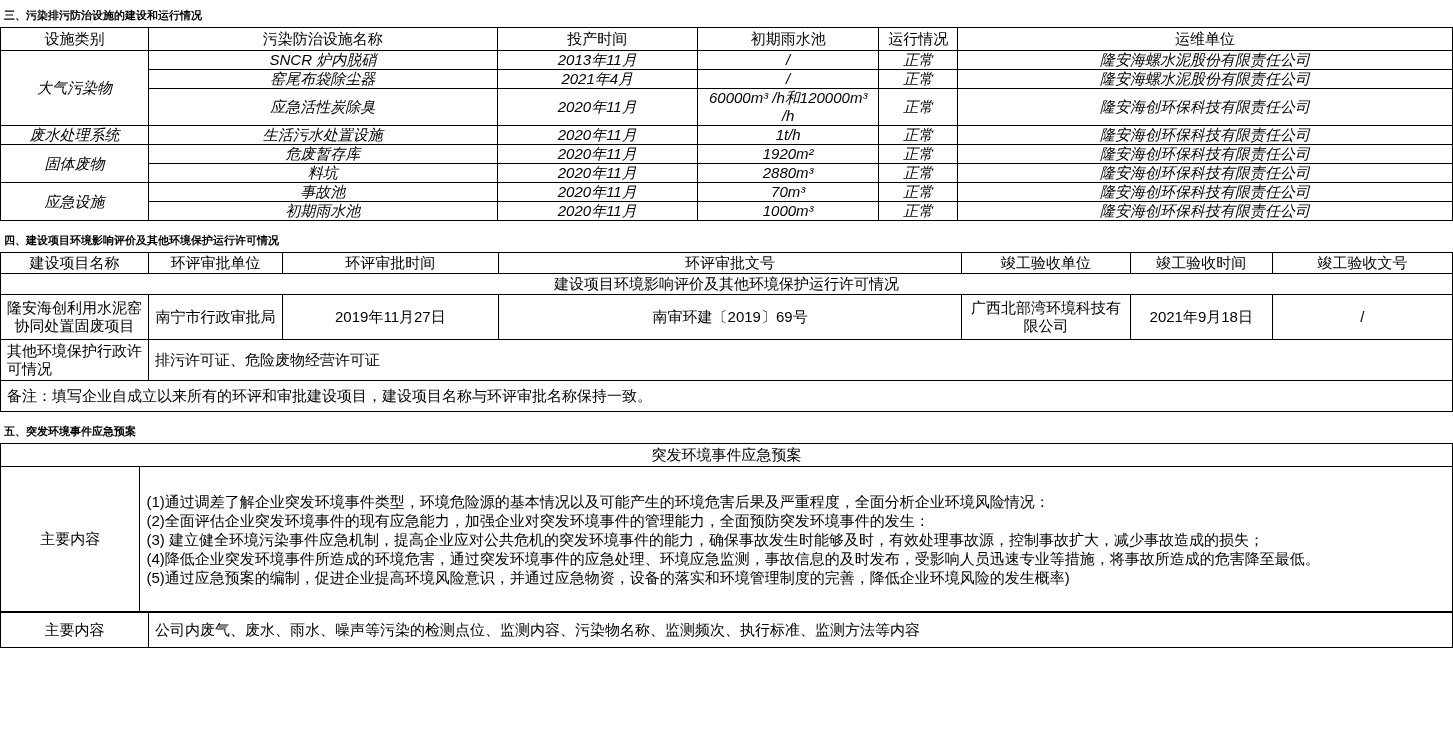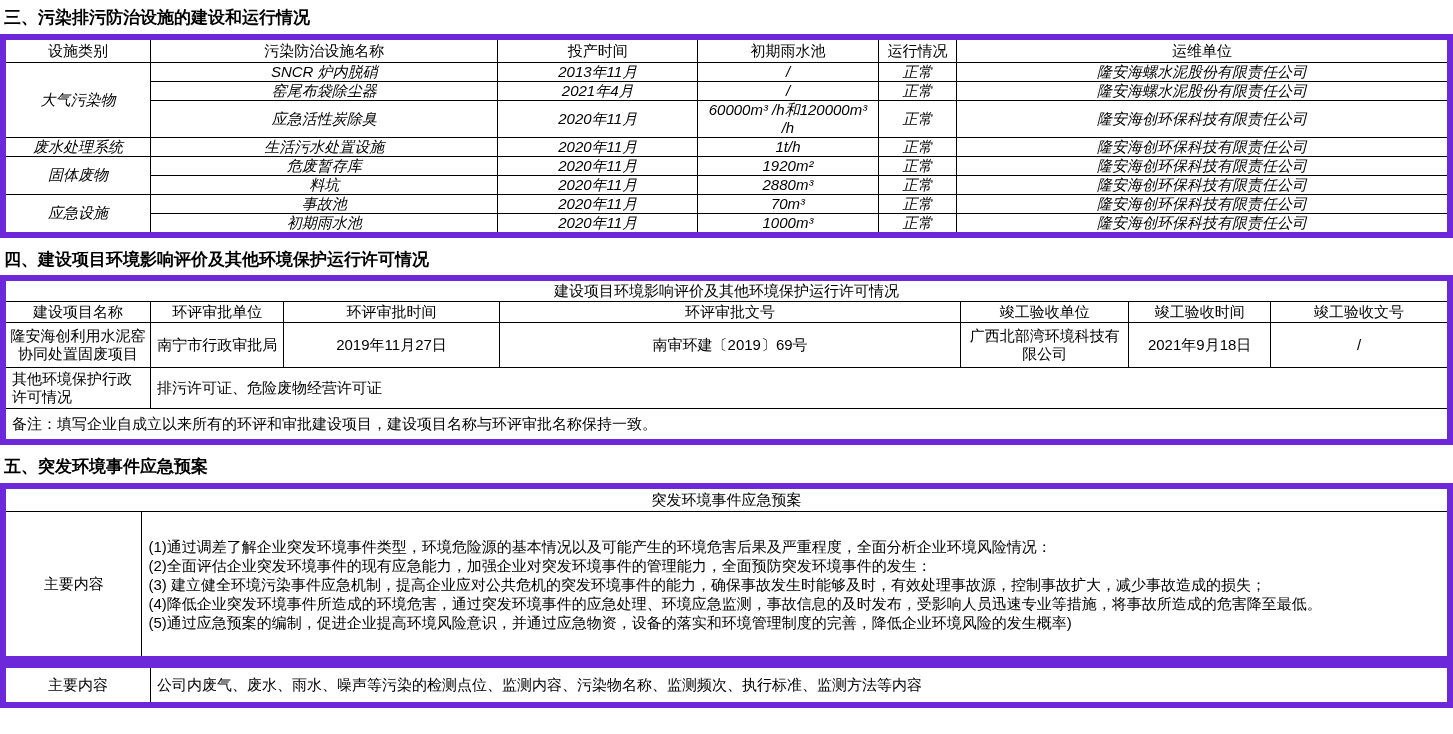--- a/index.html
+++ b/index.html
@@ -5,7 +5,7 @@
   html,body{margin:0;padding:0;background:#fff;color:#000;}
   body{font-family:"Liberation Sans","DejaVu Sans",sans-serif;font-size:15px;width:1453px;}
   .page{width:1453px;}
-  h2.sec{font-size:17px;font-weight:bold;margin:13px 0 6px 4px;line-height:1.1;}
+  h2.sec{font-size:11px;font-weight:bold;margin:13px 0 6px 4px;line-height:1.1;}
   h2.sec:first-child{margin-top:9px;}
   table{width:100%;border-collapse:collapse;table-layout:fixed;border:6px solid #6d28d9;}
   td{border:1px solid #000;padding:0 4px;text-align:center;vertical-align:middle;line-height:1.2;word-break:break-word;overflow:hidden;}

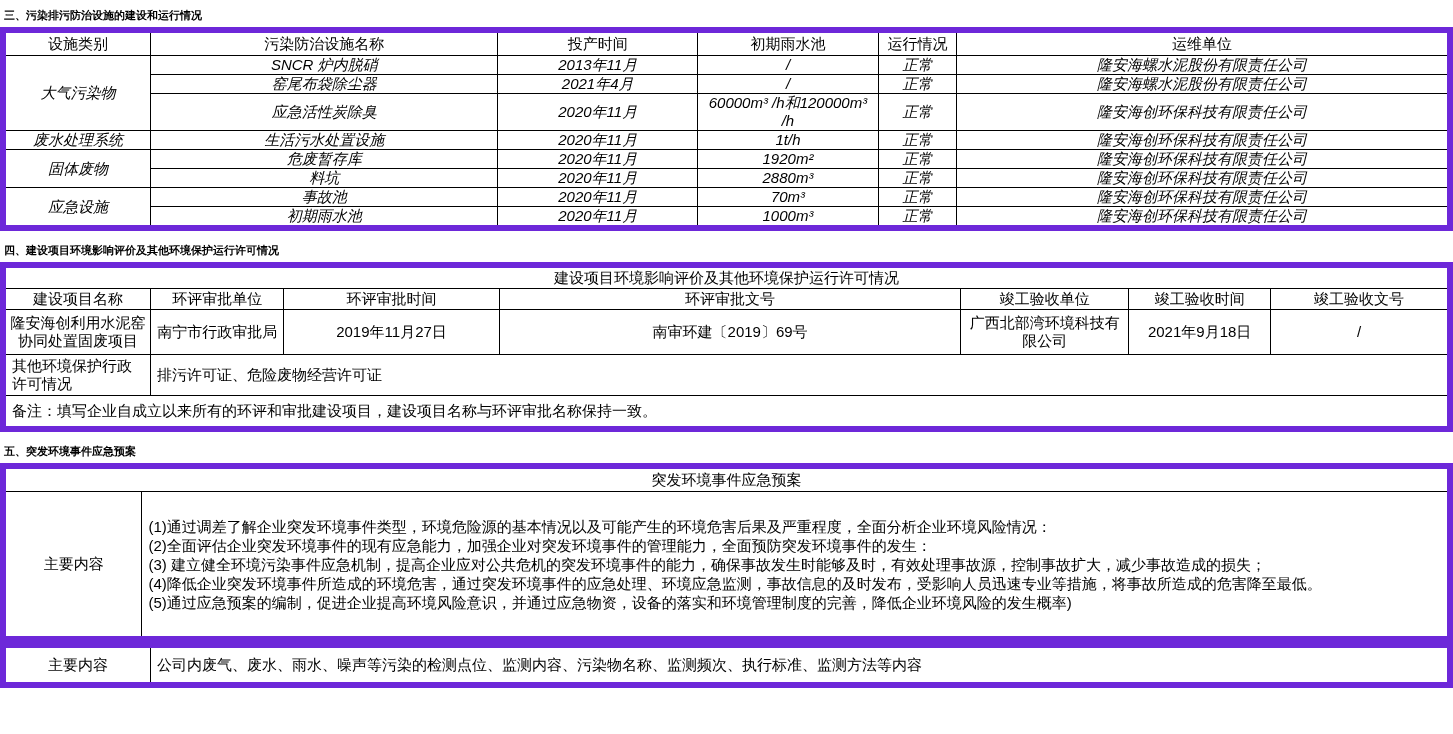--- a/index.html
+++ b/index.html
@@ -7,7 +7,7 @@
   .page{width:1453px;}
   h2.sec{font-size:11px;font-weight:bold;margin:13px 0 6px 4px;line-height:1.1;}
   h2.sec:first-child{margin-top:9px;}
-  table{width:100%;border-collapse:collapse;table-layout:fixed;border:6px solid #6d28d9;}
+  table{width:100%;border-collapse:collapse;table-layout:fixed;border:1px solid #6d28d9;}
   td{border:1px solid #000;padding:0 4px;text-align:center;vertical-align:middle;line-height:1.2;word-break:break-word;overflow:hidden;}
   td.l{text-align:left;padding:2px 6px;}
   tr.h22 td{height:22px;}

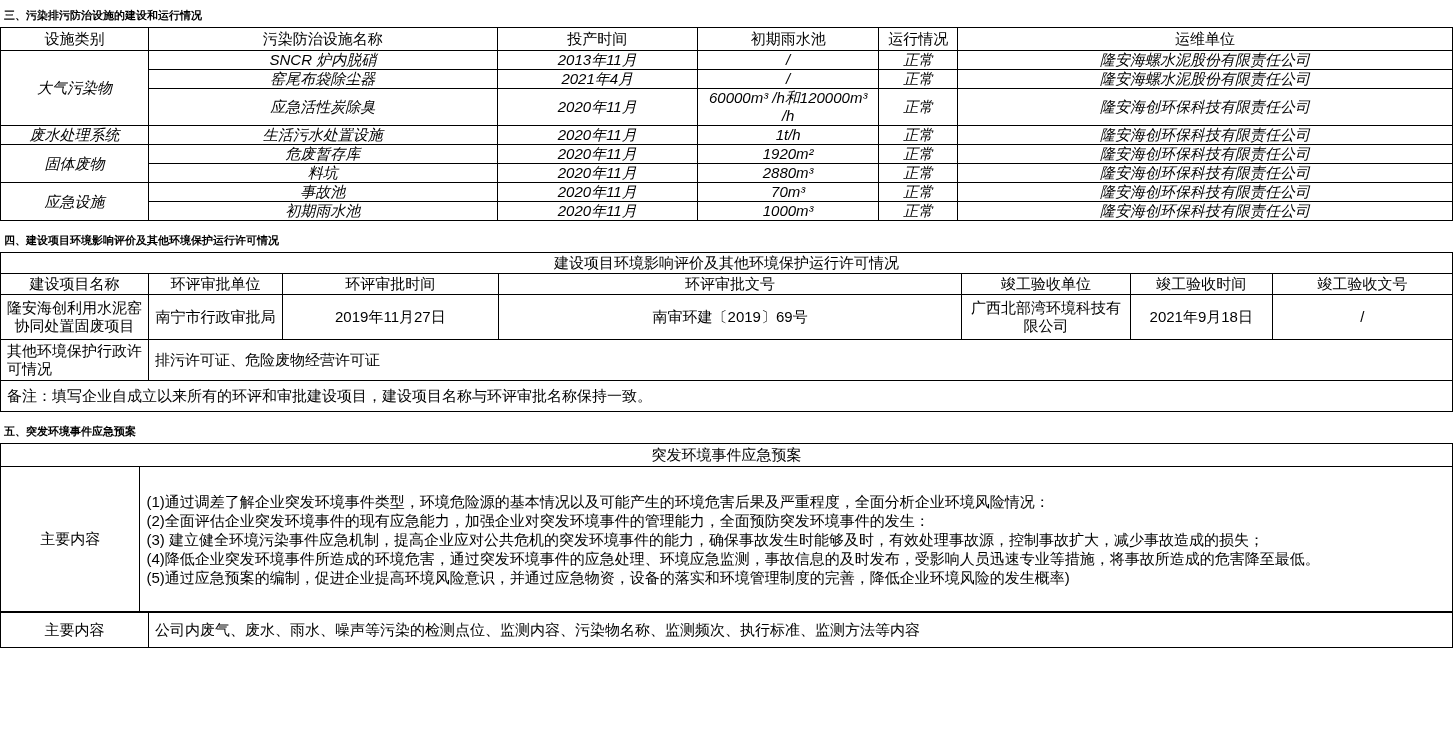--- a/index.html
+++ b/index.html
@@ -123,9 +123,6 @@
     </colgroup>
     <tbody>
       <tr class="h20">
-        <td colspan="7">建设项目环境影响评价及其他环境保护运行许可情况</td>
-      </tr>
-      <tr class="h20">
         <td>建设项目名称</td>
         <td>环评审批单位</td>
         <td>环评审批时间</td>
@@ -133,6 +130,9 @@
         <td>竣工验收单位</td>
         <td>竣工验收时间</td>
         <td>竣工验收文号</td>
+      </tr>
+      <tr class="h20">
+        <td colspan="7">建设项目环境影响评价及其他环境保护运行许可情况</td>
       </tr>
       <tr class="h44">
         <td>隆安海创利用水泥窑协同处置固废项目</td>

